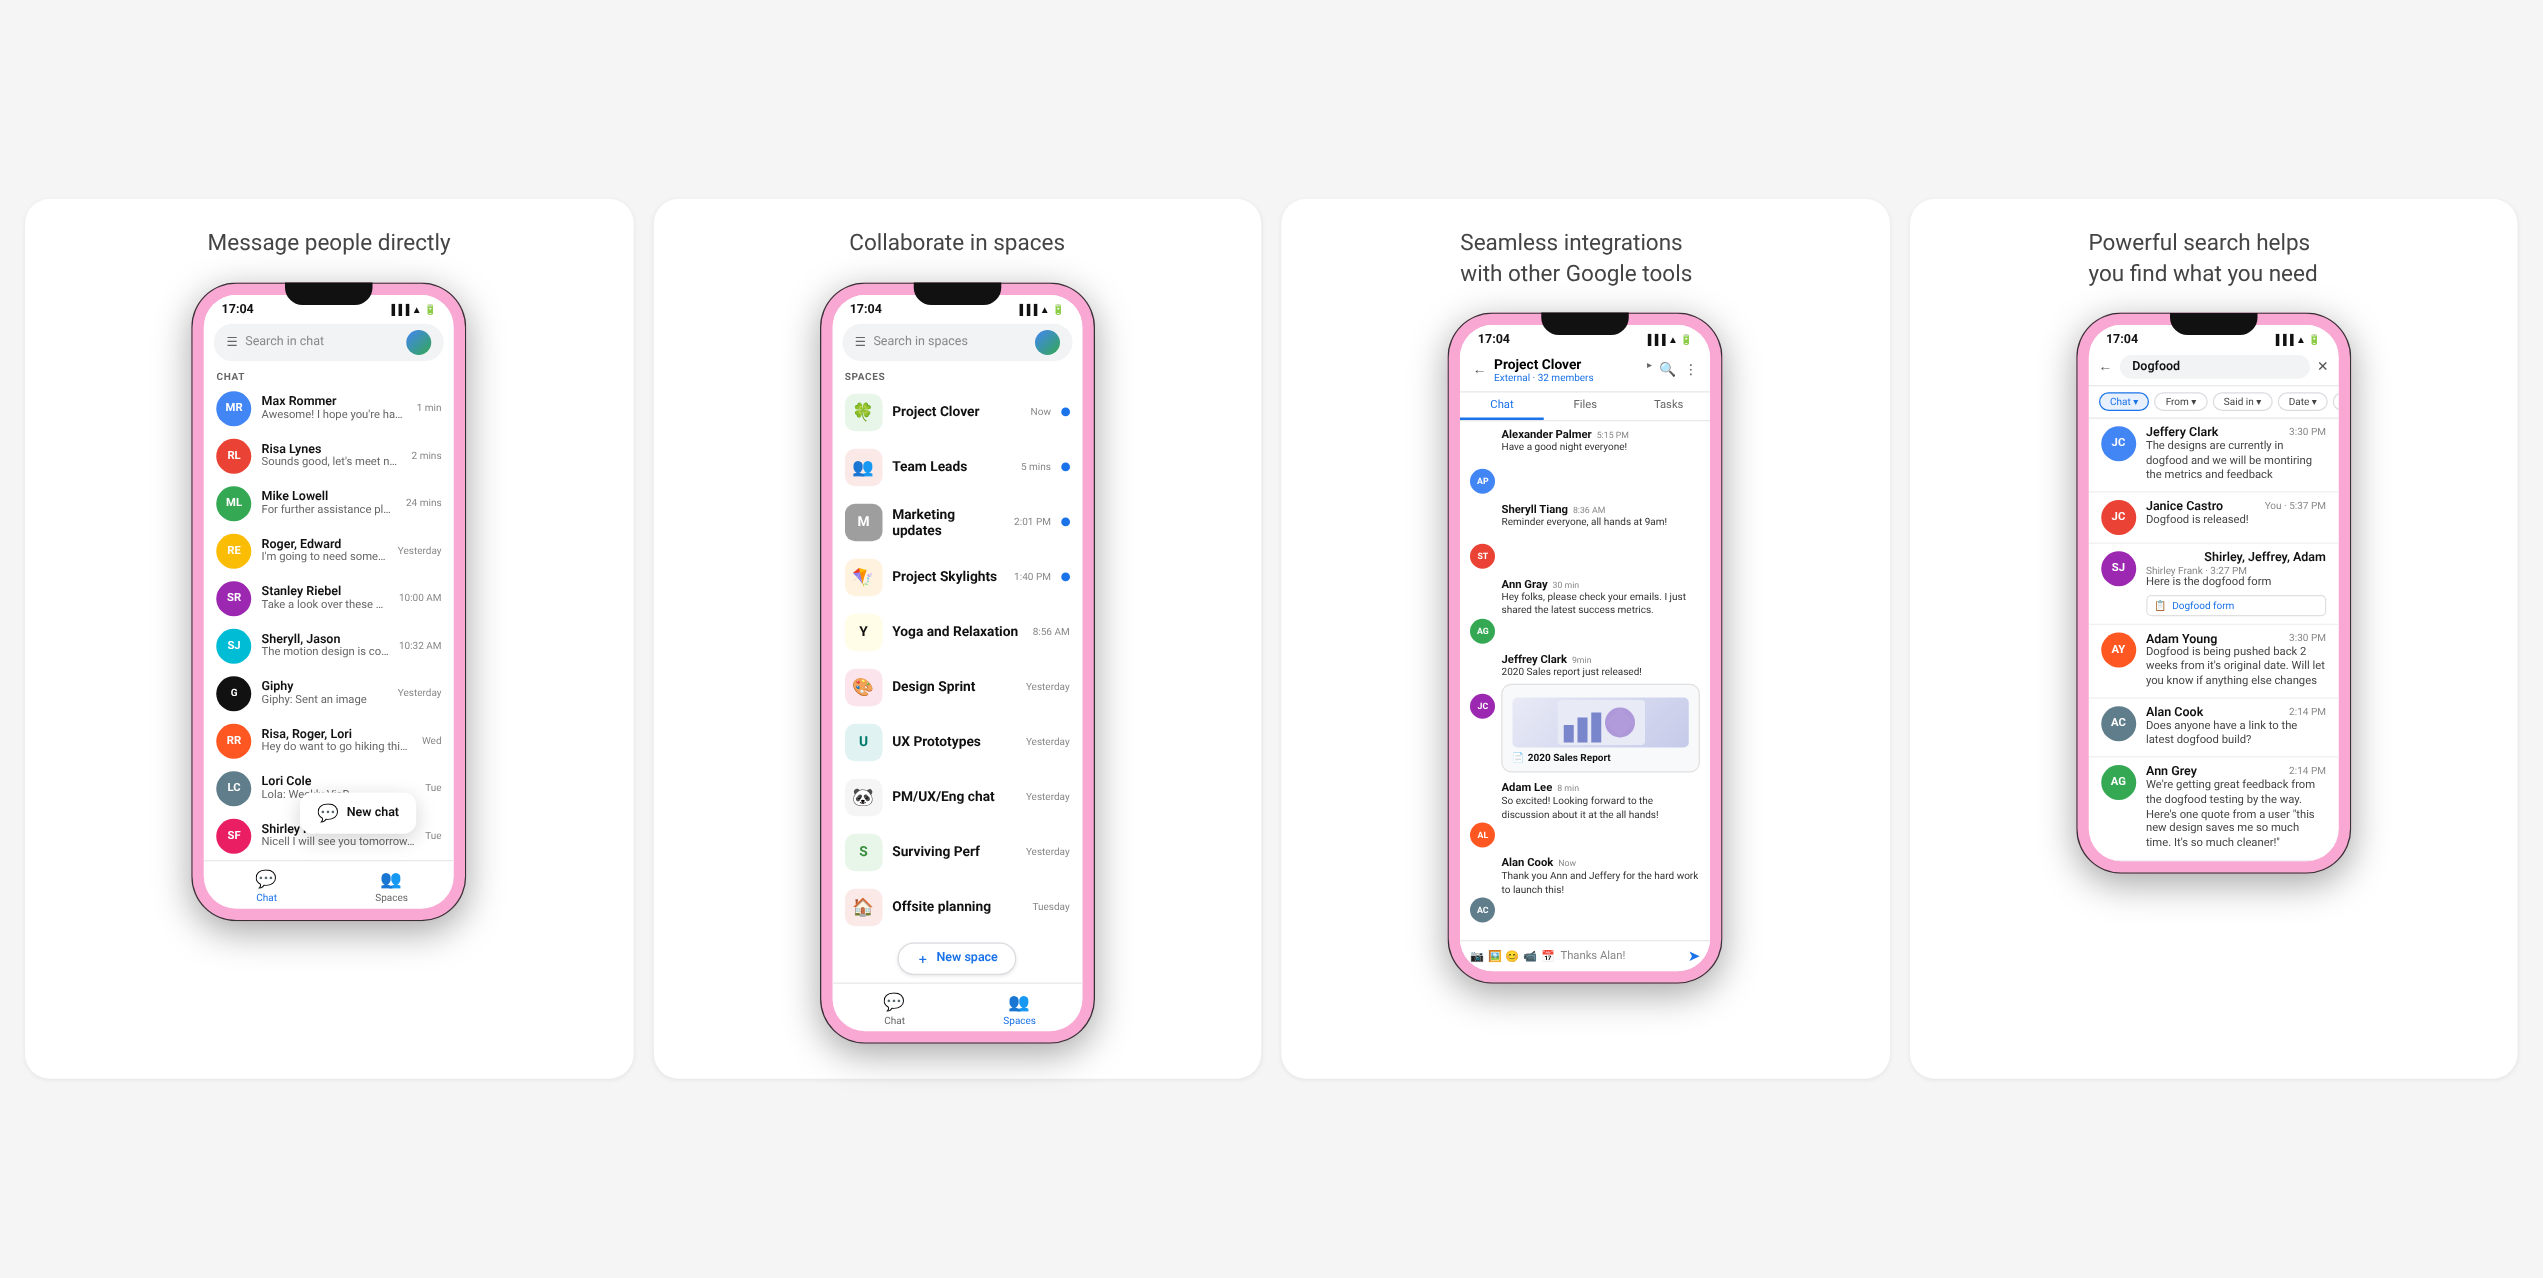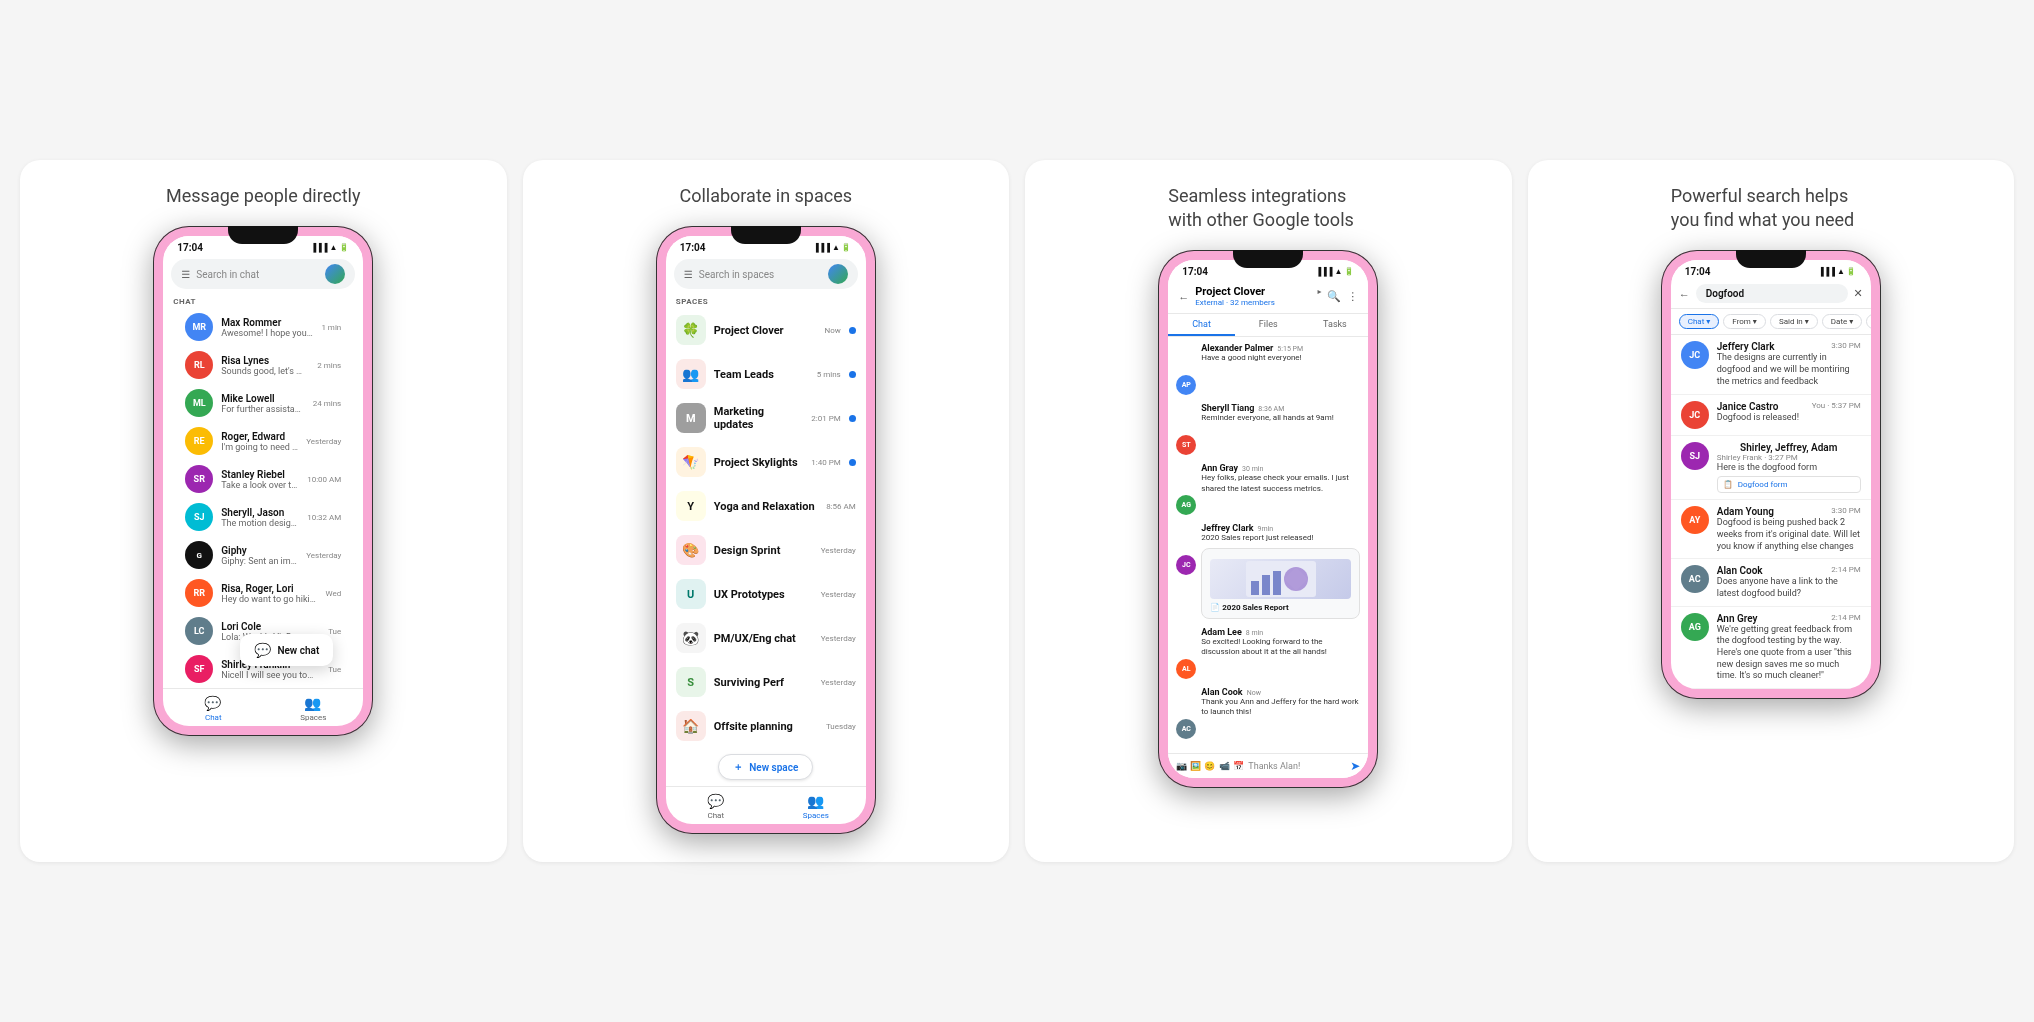--- a/index.html
+++ b/index.html
@@ -98,7 +98,7 @@
     .chat-item {
       display: flex;
       align-items: center;
-      padding: 5px 22px;
+      padding: 5px 10px;
       gap: 8px;
     }
     .chat-avatar {

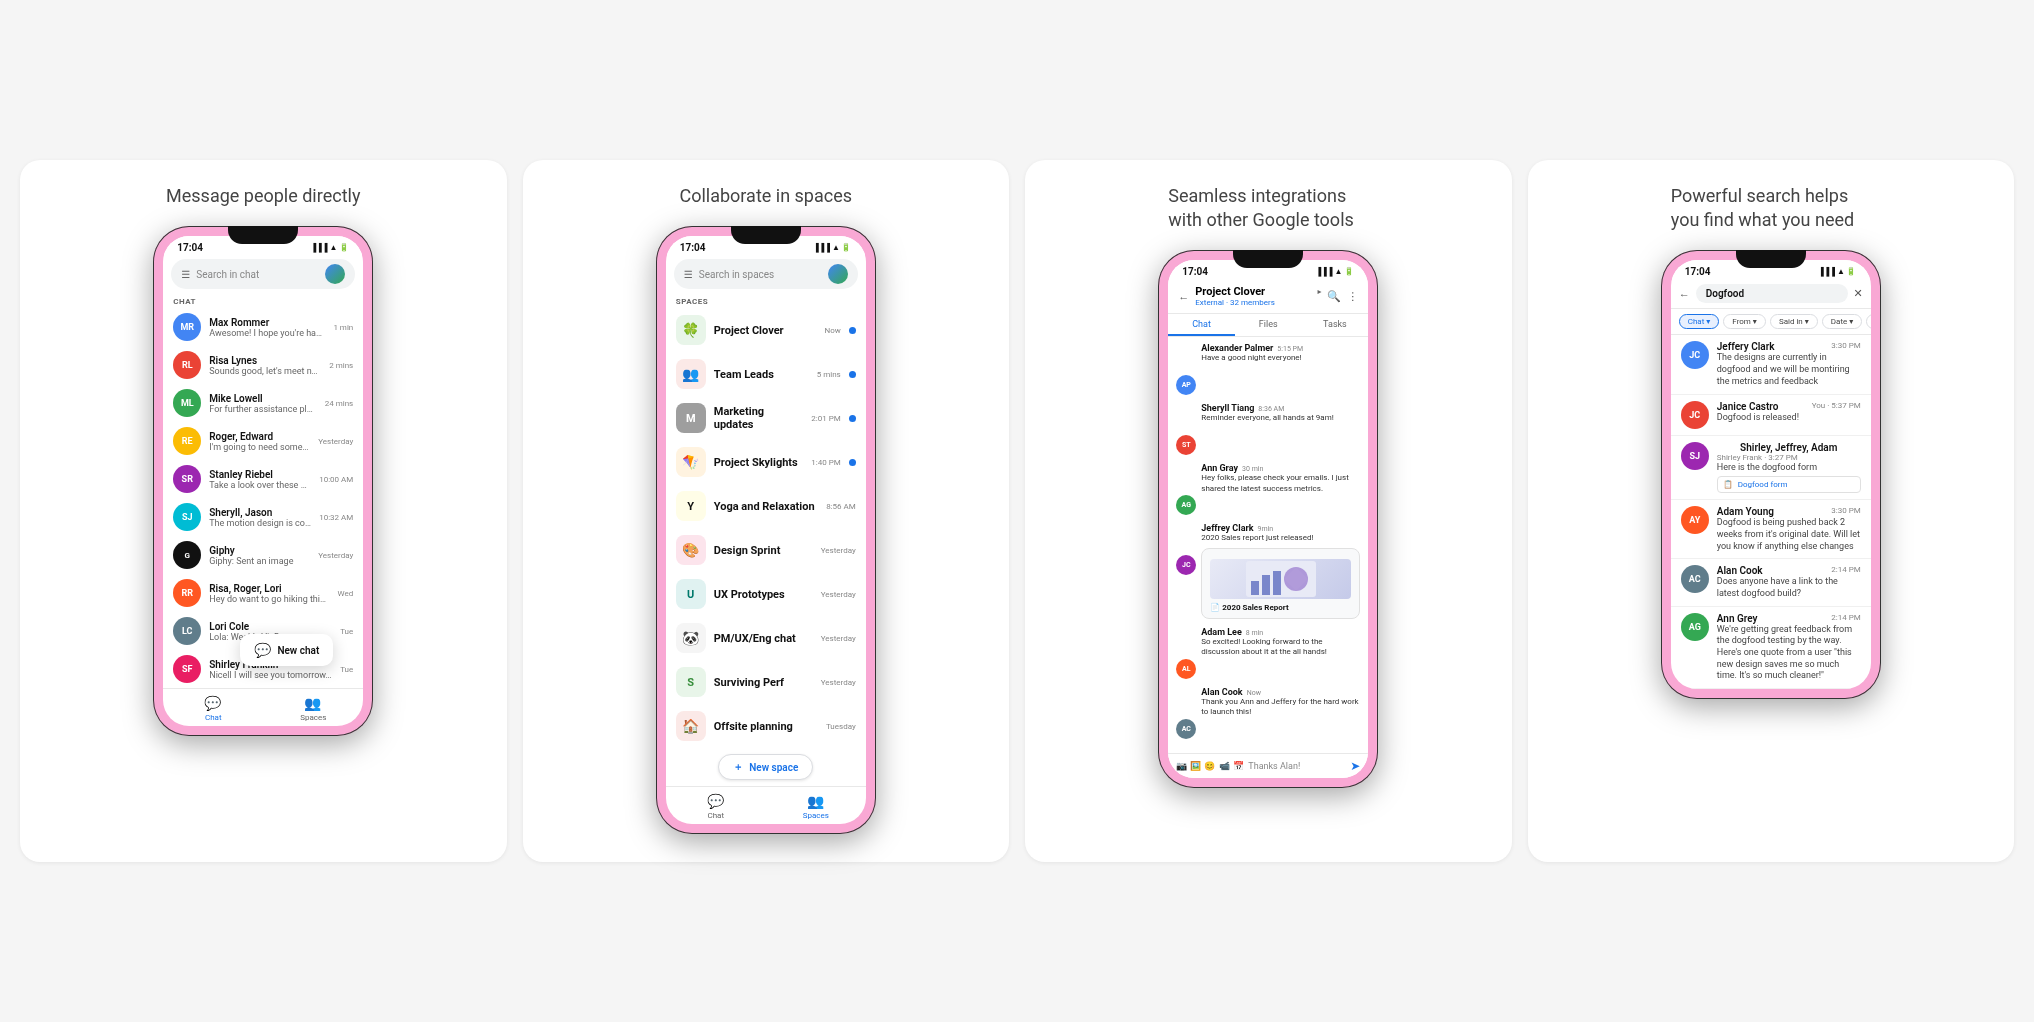--- a/index.html
+++ b/index.html
@@ -662,7 +662,7 @@
           <div class="search-result">
             <div class="result-avatar" style="background:#9c27b0">SJ</div>
             <div class="result-content">
-              <div style="display:flex;justify-content:center">
+              <div style="display:flex;justify-content:flex-end">
                 <span class="result-name">Shirley, Jeffrey, Adam</span>
               </div>
               <div class="result-time">Shirley Frank · 3:27 PM</div>

